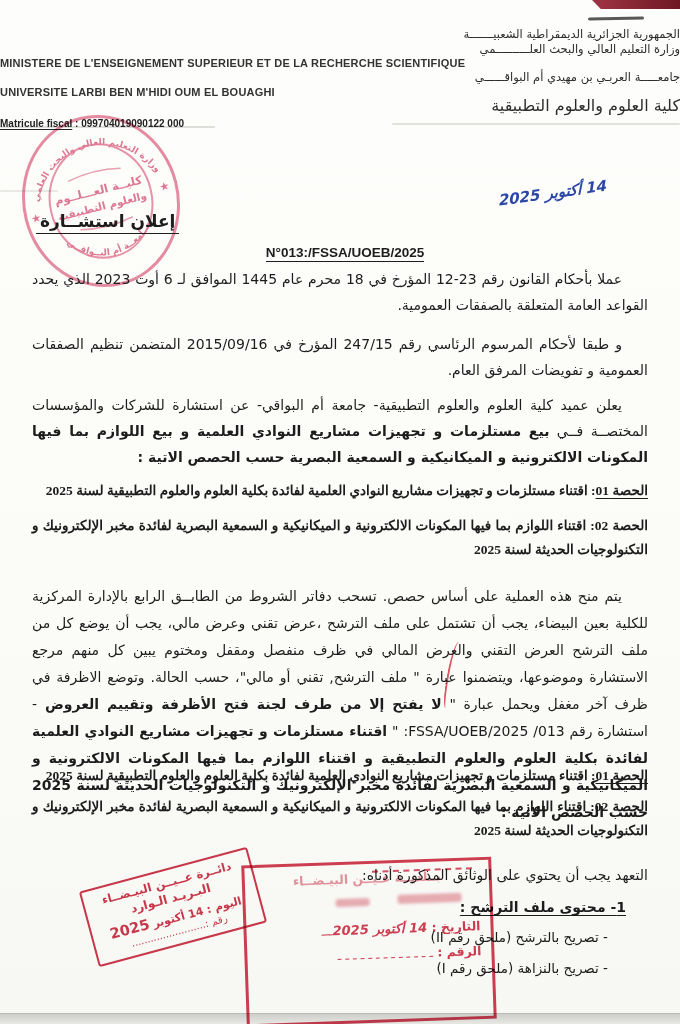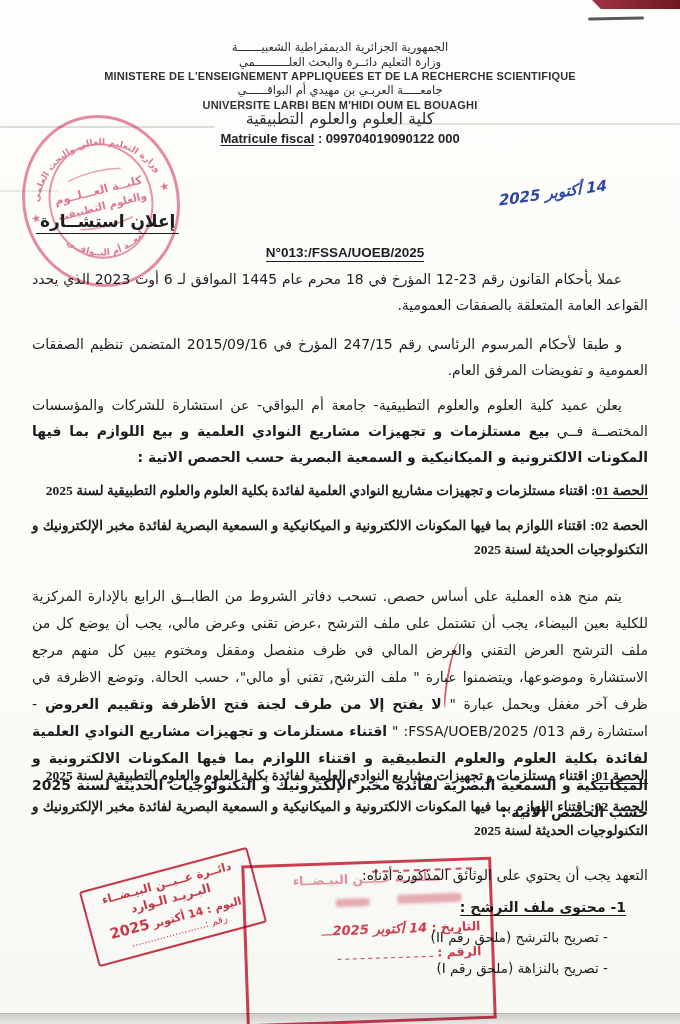--- a/index.html
+++ b/index.html
@@ -9,7 +9,7 @@
     overflow:hidden;font-family:"DejaVu Sans",sans-serif;color:#1d1d1d;
   }
   
-  .hdr{position:absolute;top:40px;left:0;right:0;text-align:center;color:#2c2c2c;}
+  .hdr{position:absolute;top:27px;left:0;right:0;color:#2c2c2c;}
   .hdr .ar{font-size:11.5px;line-height:14.5px;direction:rtl;}
   .hdr .fr{font-family:"Liberation Sans",sans-serif;font-weight:700;font-size:11px;line-height:14px;letter-spacing:.2px;color:#333;}
   .hdr .fisc{font-family:"Liberation Sans",sans-serif;font-weight:700;font-size:13px;margin-top:5px;color:#222;}

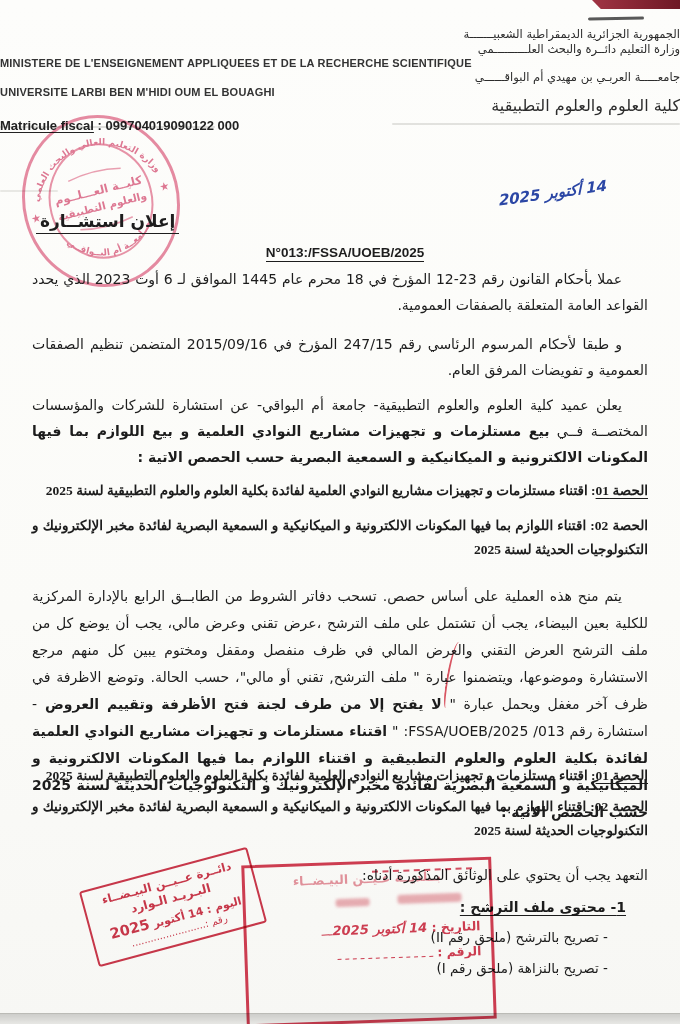--- a/index.html
+++ b/index.html
@@ -91,7 +91,7 @@
 
   <header class="hdr">
     <div class="ar">الجمهورية الجزائرية الديمقراطية الشعبيـــــــة</div>
-    <div class="ar">وزارة التعليم دائــرة والبحث العلــــــــــمي</div>
+    <div class="ar">وزارة التعليم العالي والبحث العلــــــــــمي</div>
     <div class="fr">MINISTERE DE L'ENSEIGNEMENT APPLIQUEES ET DE LA RECHERCHE SCIENTIFIQUE</div>
     <div class="ar">جامعـــــة العربـي بن مهيدي أم البواقــــــي</div>
     <div class="fr">UNIVERSITE LARBI BEN M'HIDI OUM EL BOUAGHI</div>

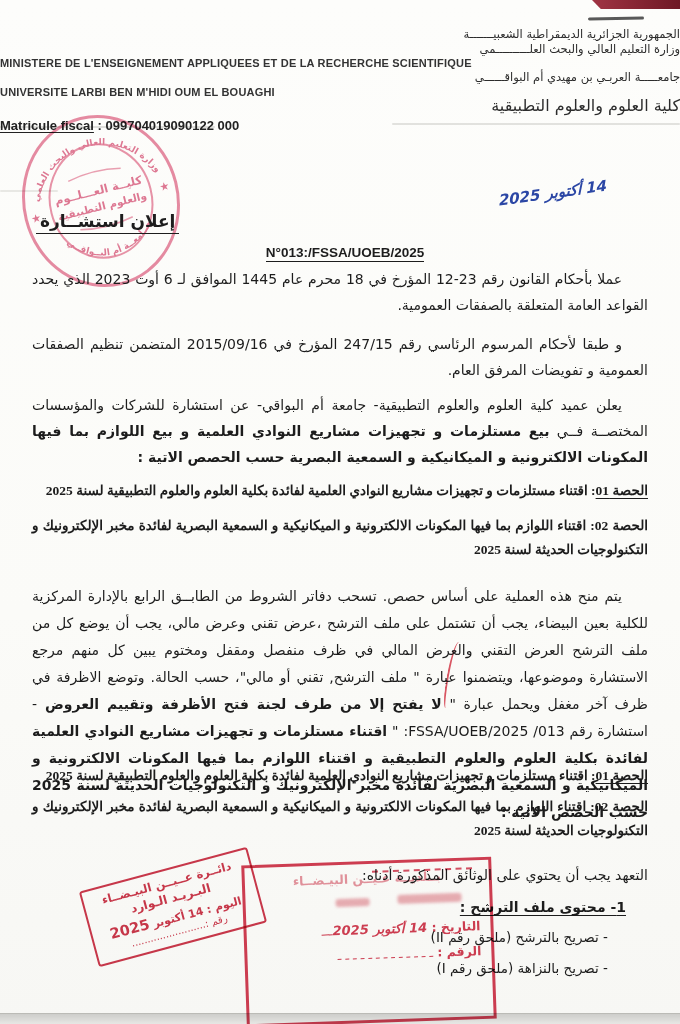--- a/index.html
+++ b/index.html
@@ -92,7 +92,7 @@
   <header class="hdr">
     <div class="ar">الجمهورية الجزائرية الديمقراطية الشعبيـــــــة</div>
     <div class="ar">وزارة التعليم العالي والبحث العلــــــــــمي</div>
-    <div class="fr">MINISTERE DE L'ENSEIGNEMENT APPLIQUEES ET DE LA RECHERCHE SCIENTIFIQUE</div>
+    <div class="fr">MINISTERE DE L'ENSEIGNEMENT SUPERIEUR ET DE LA RECHERCHE SCIENTIFIQUE</div>
     <div class="ar">جامعـــــة العربـي بن مهيدي أم البواقــــــي</div>
     <div class="fr">UNIVERSITE LARBI BEN M'HIDI OUM EL BOUAGHI</div>
     <div class="ar" style="font-size:16px">كلية العلوم والعلوم التطبيقية</div>

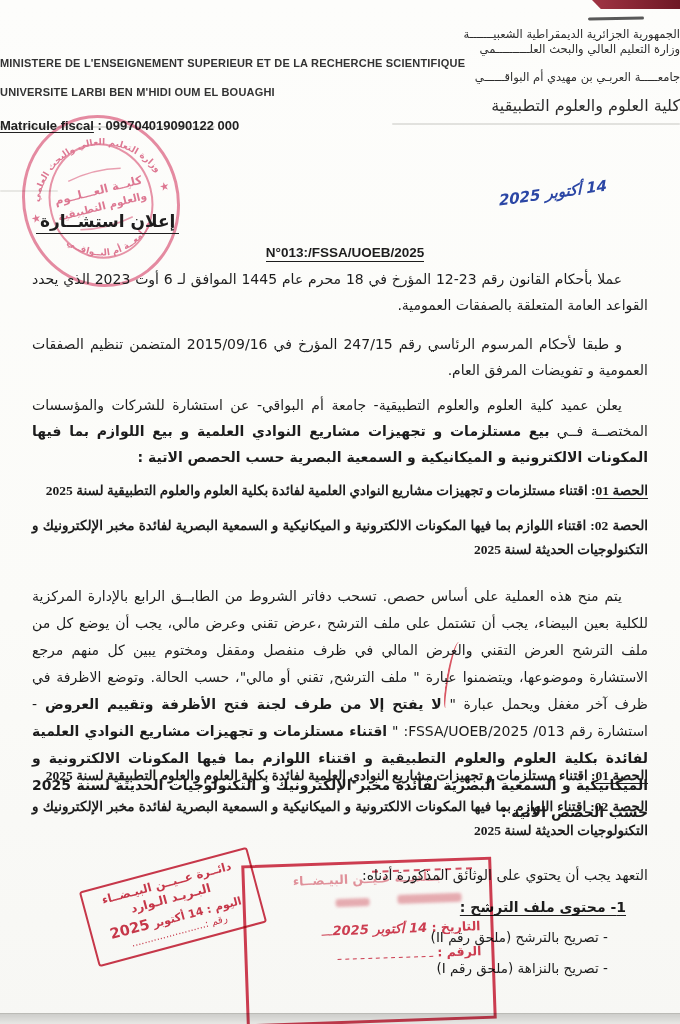--- a/index.html
+++ b/index.html
@@ -12,7 +12,7 @@
   .hdr{position:absolute;top:27px;left:0;right:0;color:#2c2c2c;}
   .hdr .ar{font-size:11.5px;line-height:14.5px;direction:rtl;}
   .hdr .fr{font-family:"Liberation Sans",sans-serif;font-weight:700;font-size:11px;line-height:14px;letter-spacing:.2px;color:#333;}
-  .hdr .fisc{font-family:"Liberation Sans",sans-serif;font-weight:700;font-size:13px;margin-top:5px;color:#222;}
+  .hdr .fisc{font-family:"Liberation Sans",sans-serif;font-weight:700;font-size:10px;margin-top:5px;color:#222;}
   .hdr .fisc .lab{text-decoration:underline;text-underline-offset:2px;}
   
   .title{position:absolute;top:211px;left:0;right:0;text-align:left;direction:rtl;padding-left:36px;}

